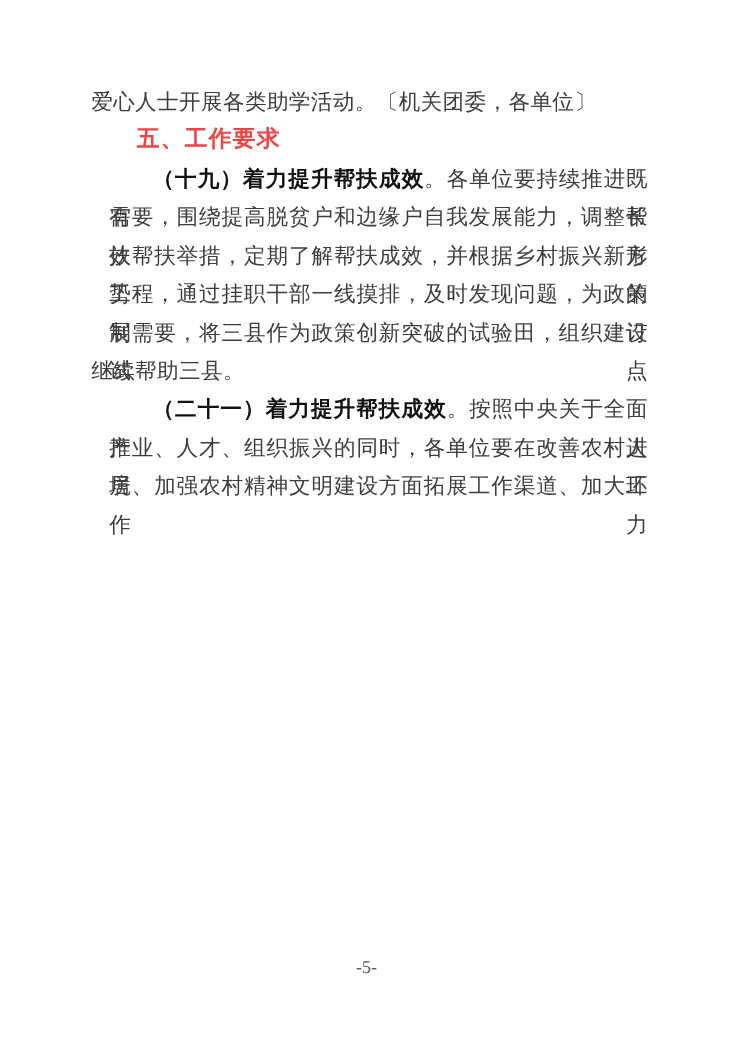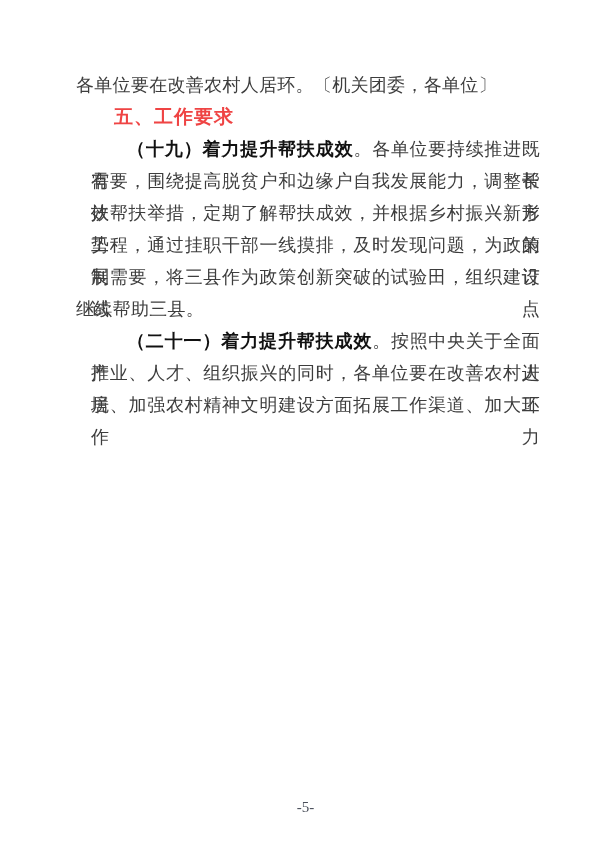--- a/index.html
+++ b/index.html
@@ -68,7 +68,7 @@
 <div class="page">
   <div class="content">
 
-    <div class="line"><span>各单位要在改善农村人居环。〔机关团委，各单位〕</span></div>
+    <div class="line"><span>爱心人士开展各类助学活动。〔机关团委，各单位〕</span></div>
 
     <div class="line heading indent"><span>五、工作要求</span></div>
 

